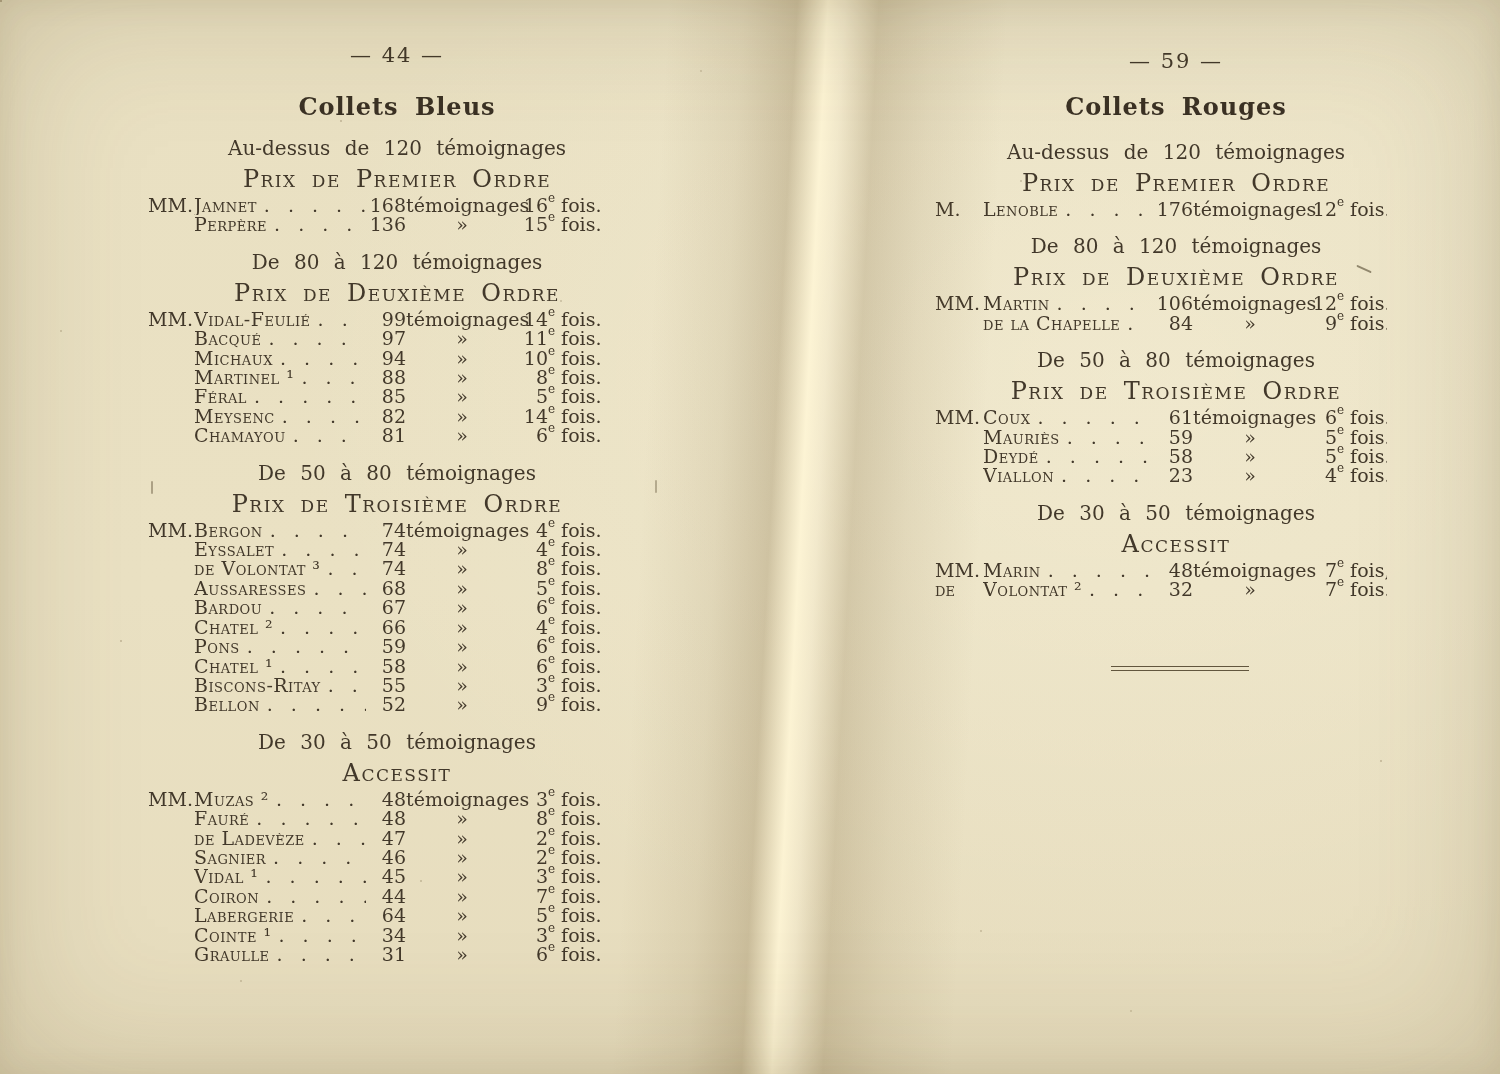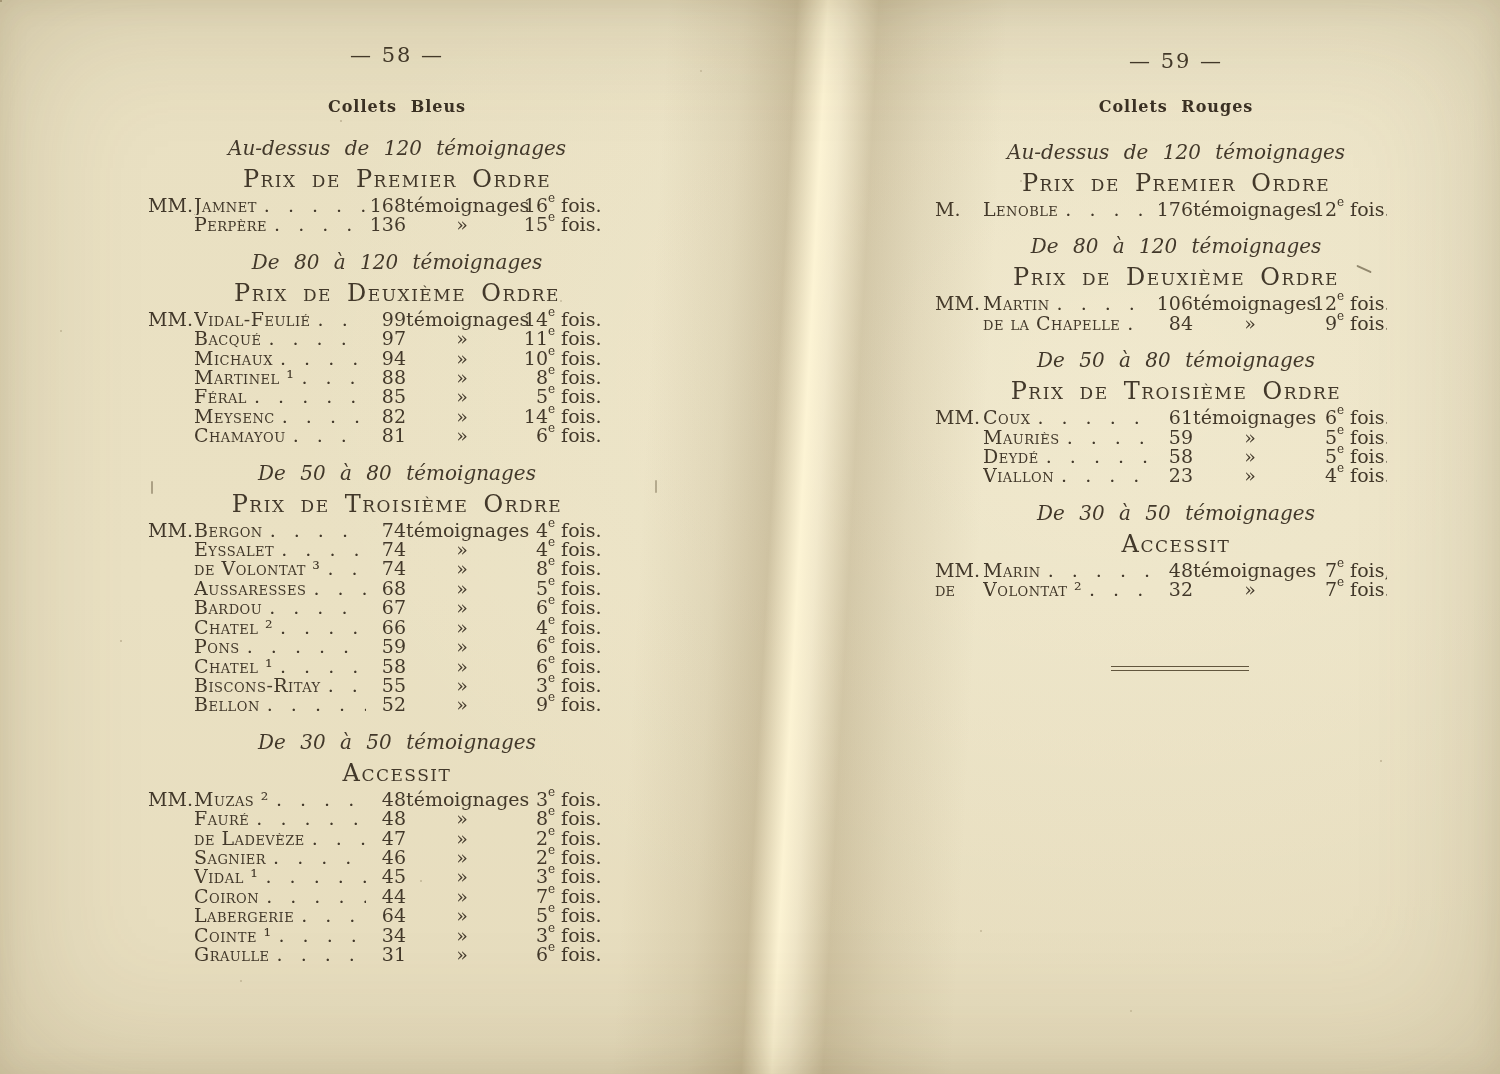--- a/index.html
+++ b/index.html
@@ -88,7 +88,7 @@
 <div class="scan">
 
   <div class="col col-left">
-    <div class="pageno centered">— 58 —</div>
+    <div class="pageno centered">— 44 —</div>
     <div class="title centered">Collets Bleus</div>
     <div>
   <div class="section">

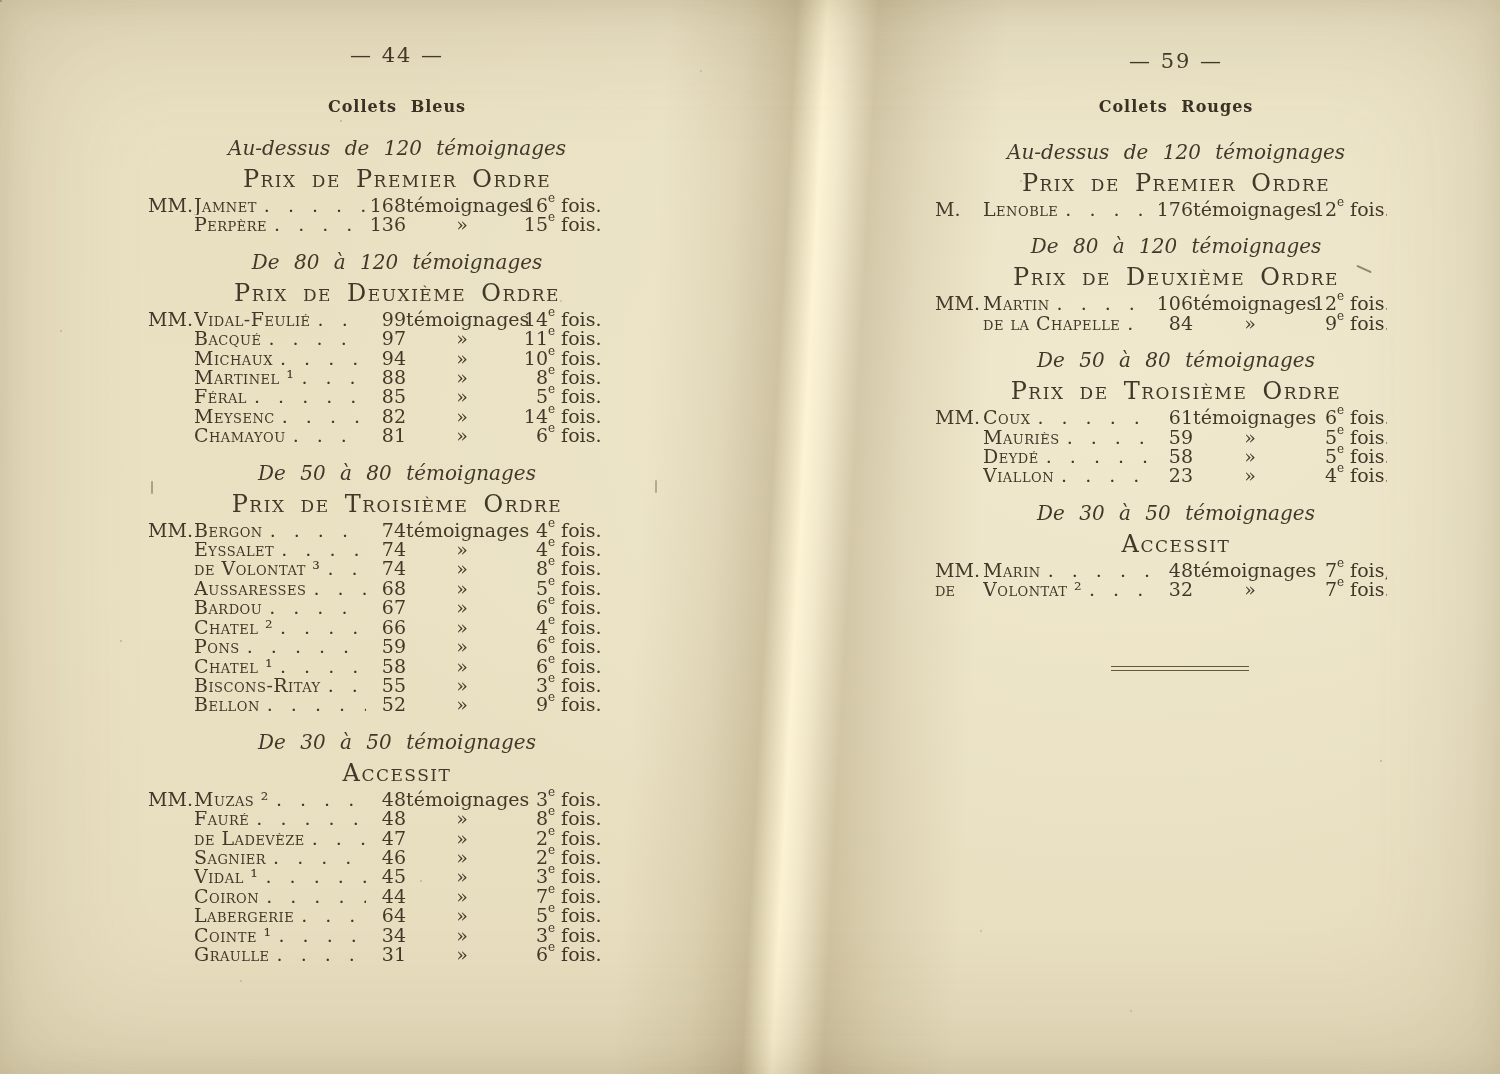--- a/index.html
+++ b/index.html
@@ -57,7 +57,7 @@
   .pageno{font-size:21px;line-height:26px;letter-spacing:2px;}
   .col-left .pageno{margin-top:42px;}
   .col-right .pageno{margin-top:48px;}
-  .title{font-size:16px;line-height:26px;font-weight:bold;word-spacing:7px;letter-spacing:1px;color:#3a3124;}
+  .title{font-size:24px;line-height:26px;font-weight:bold;word-spacing:7px;letter-spacing:1px;color:#3a3124;}
   .col-left .title{margin-top:26px;margin-bottom:16px;}
   .col-right .title{margin-top:20px;margin-bottom:20px;}
 

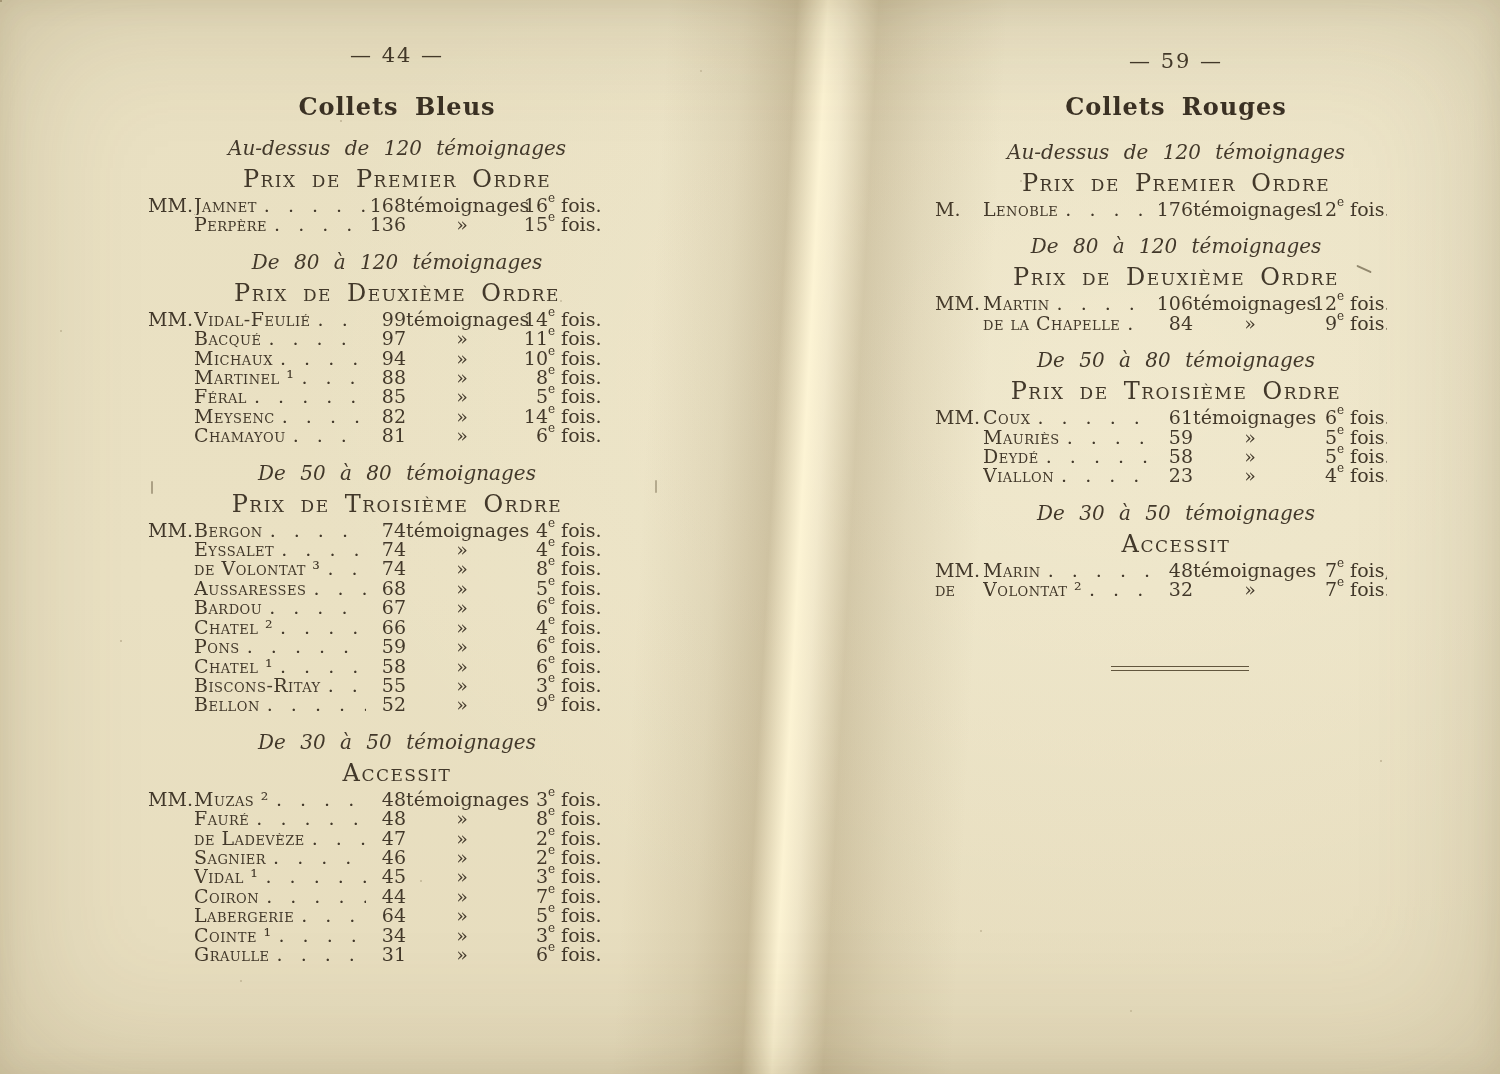--- a/index.html
+++ b/index.html
@@ -62,7 +62,7 @@
   .col-right .title{margin-top:20px;margin-bottom:20px;}
 
   .section + .section{margin-top:15px;}
-  .range{font-style:italic;font-size:20px;line-height:24px;word-spacing:8px;}
+  .range{font-size:20px;line-height:24px;word-spacing:8px;}
   .prize{font-variant:small-caps;font-size:24px;line-height:24px;margin-top:7px;word-spacing:6px;letter-spacing:1.5px;}
   .rows{margin-top:5px;}
 

